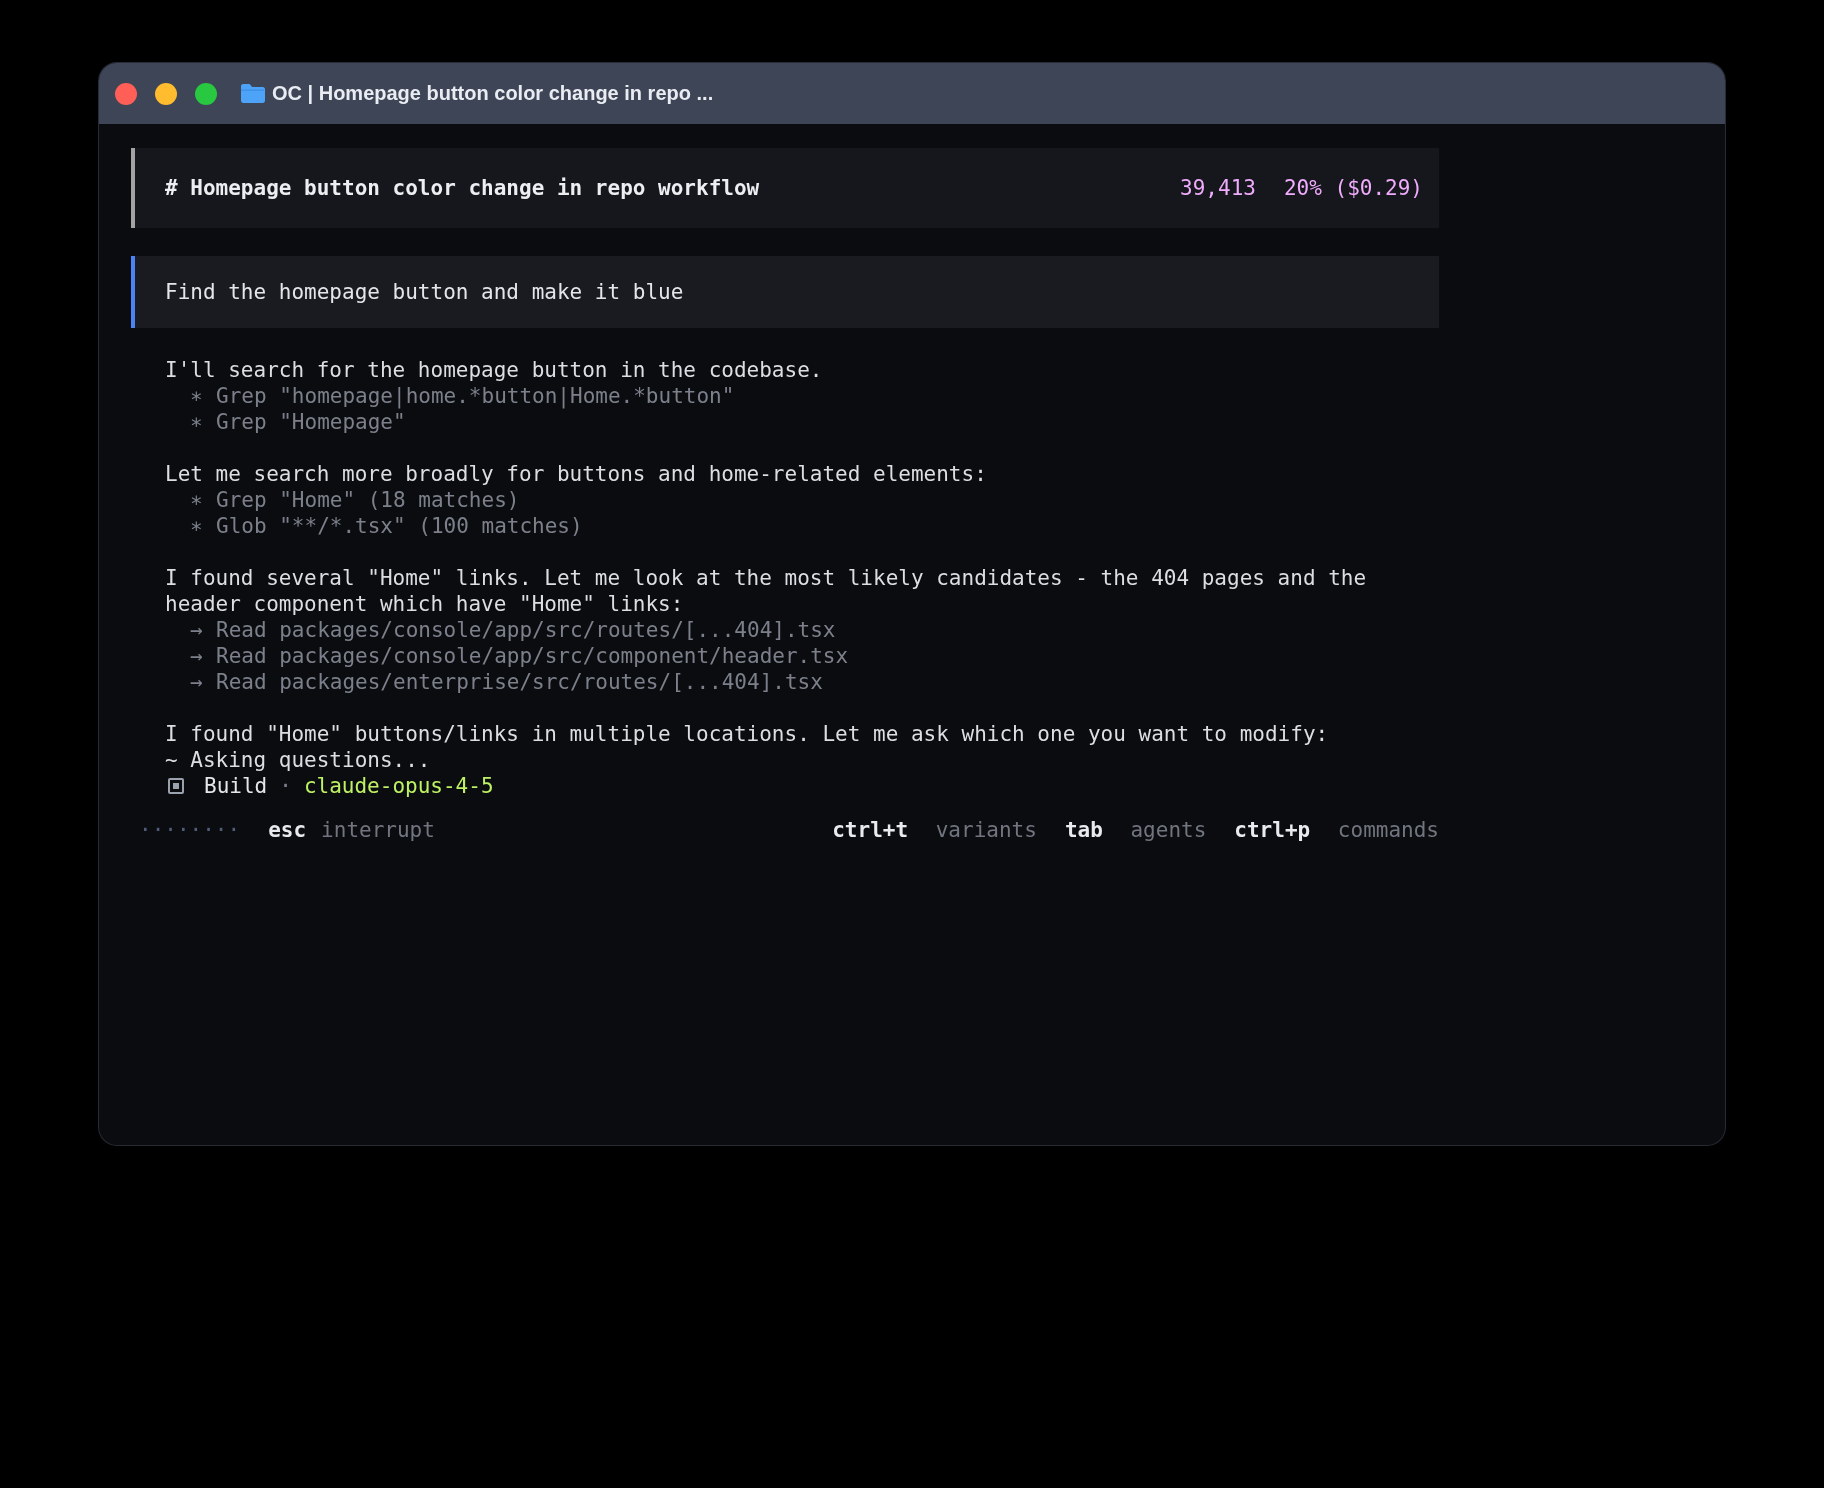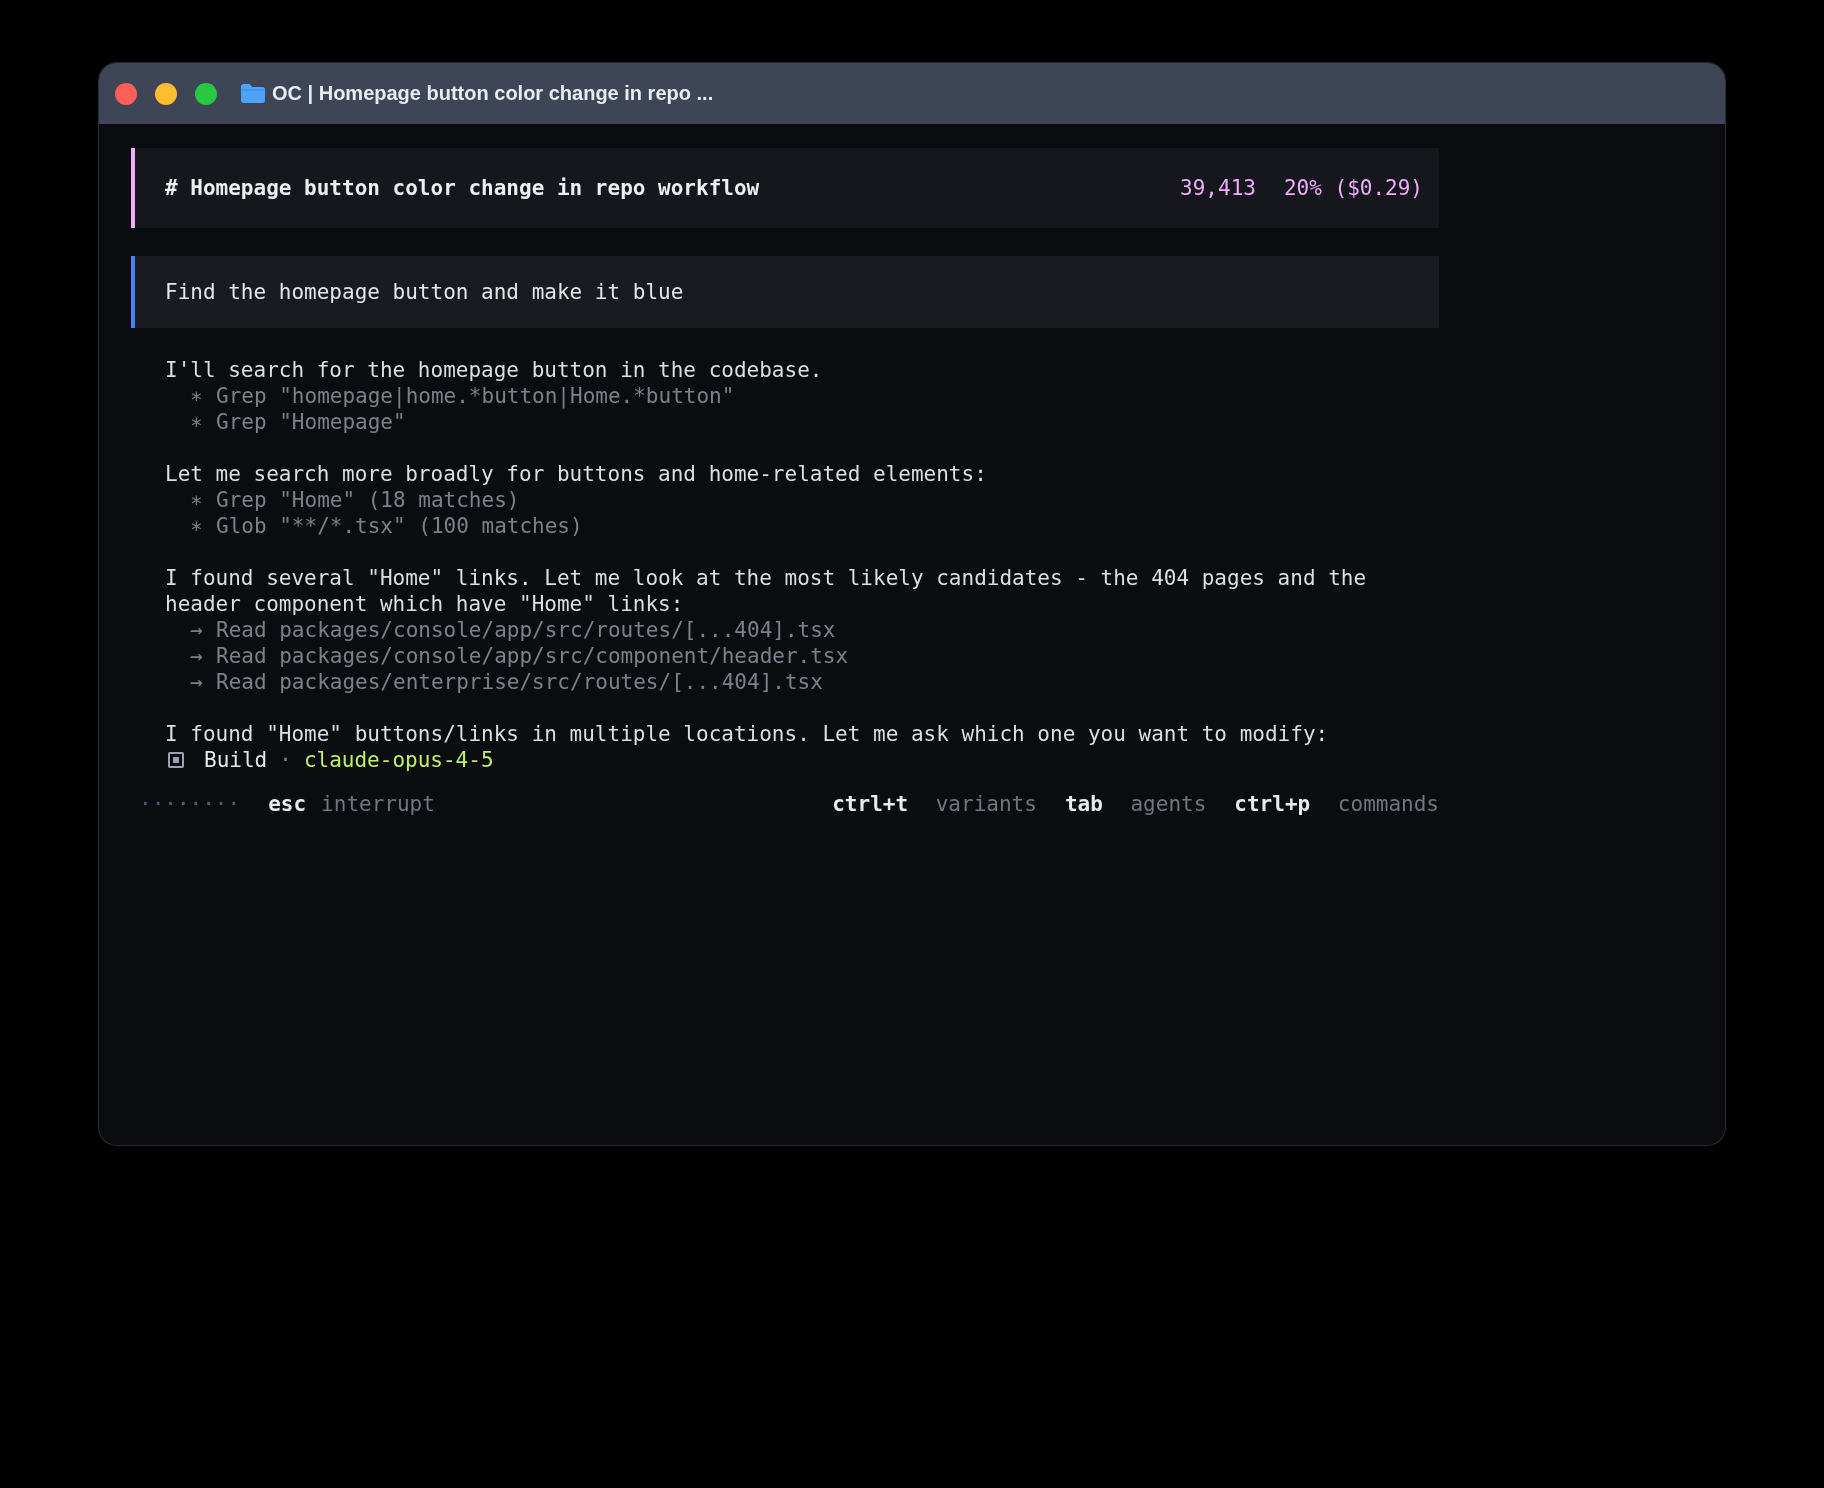--- a/index.html
+++ b/index.html
@@ -50,7 +50,7 @@
     box-sizing: border-box;
     height: 80px;
     background: #15171c;
-    border-left: 4px solid #f0abfc;
+    border-left: 4px solid #a3a3a3;
     display: flex;
     align-items: center;
     justify-content: space-between;

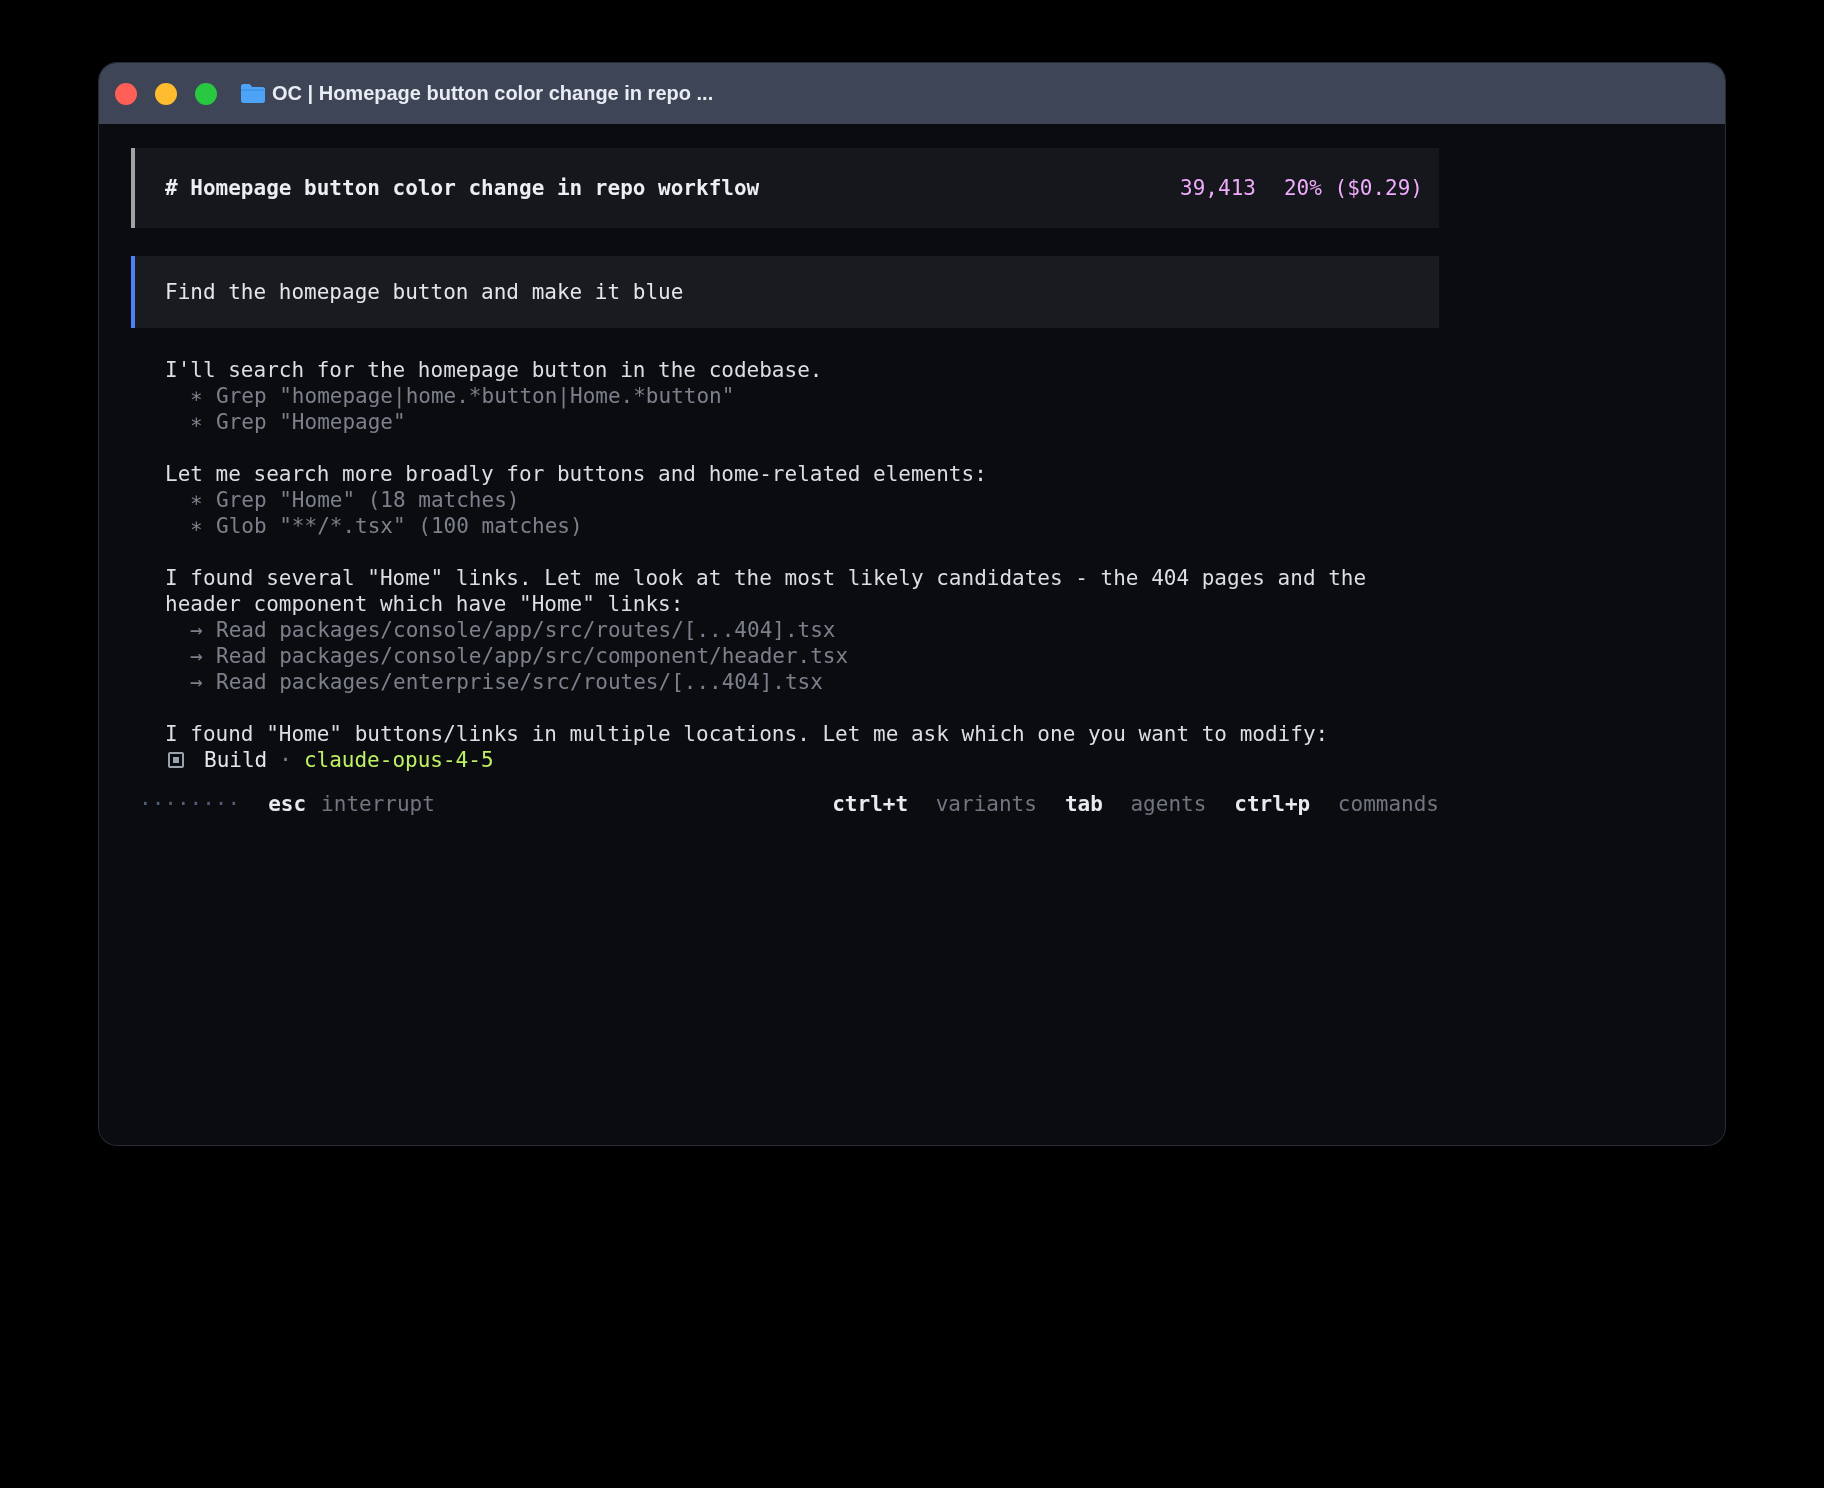--- a/index.html
+++ b/index.html
@@ -222,6 +222,7 @@
 
       <p class="block">I found "Home" buttons/links in multiple locations. Let me ask which one you want to modify:</p>
 
+      <p class="block">~ Asking questions...</p>
 
       <div class="status-line">
         <span class="status-icon">

